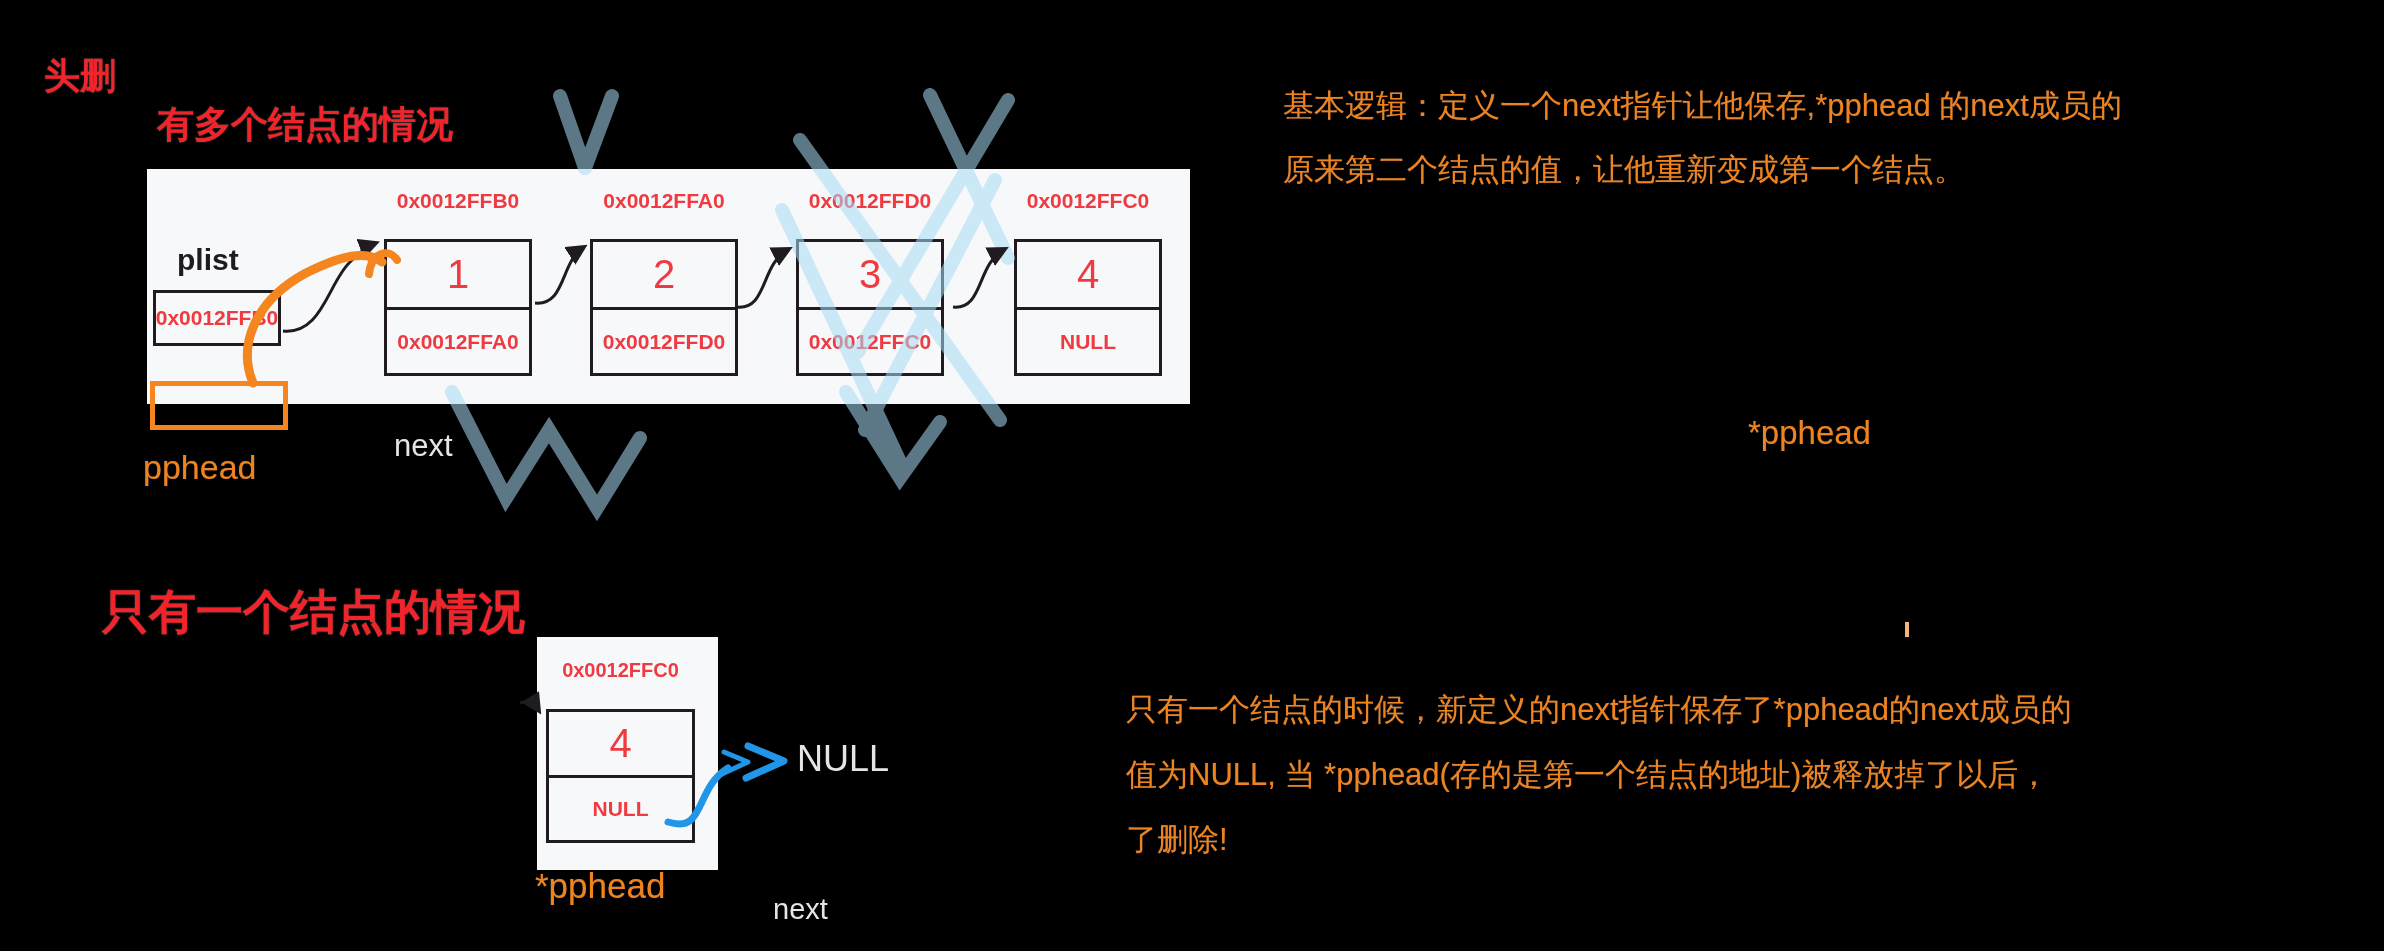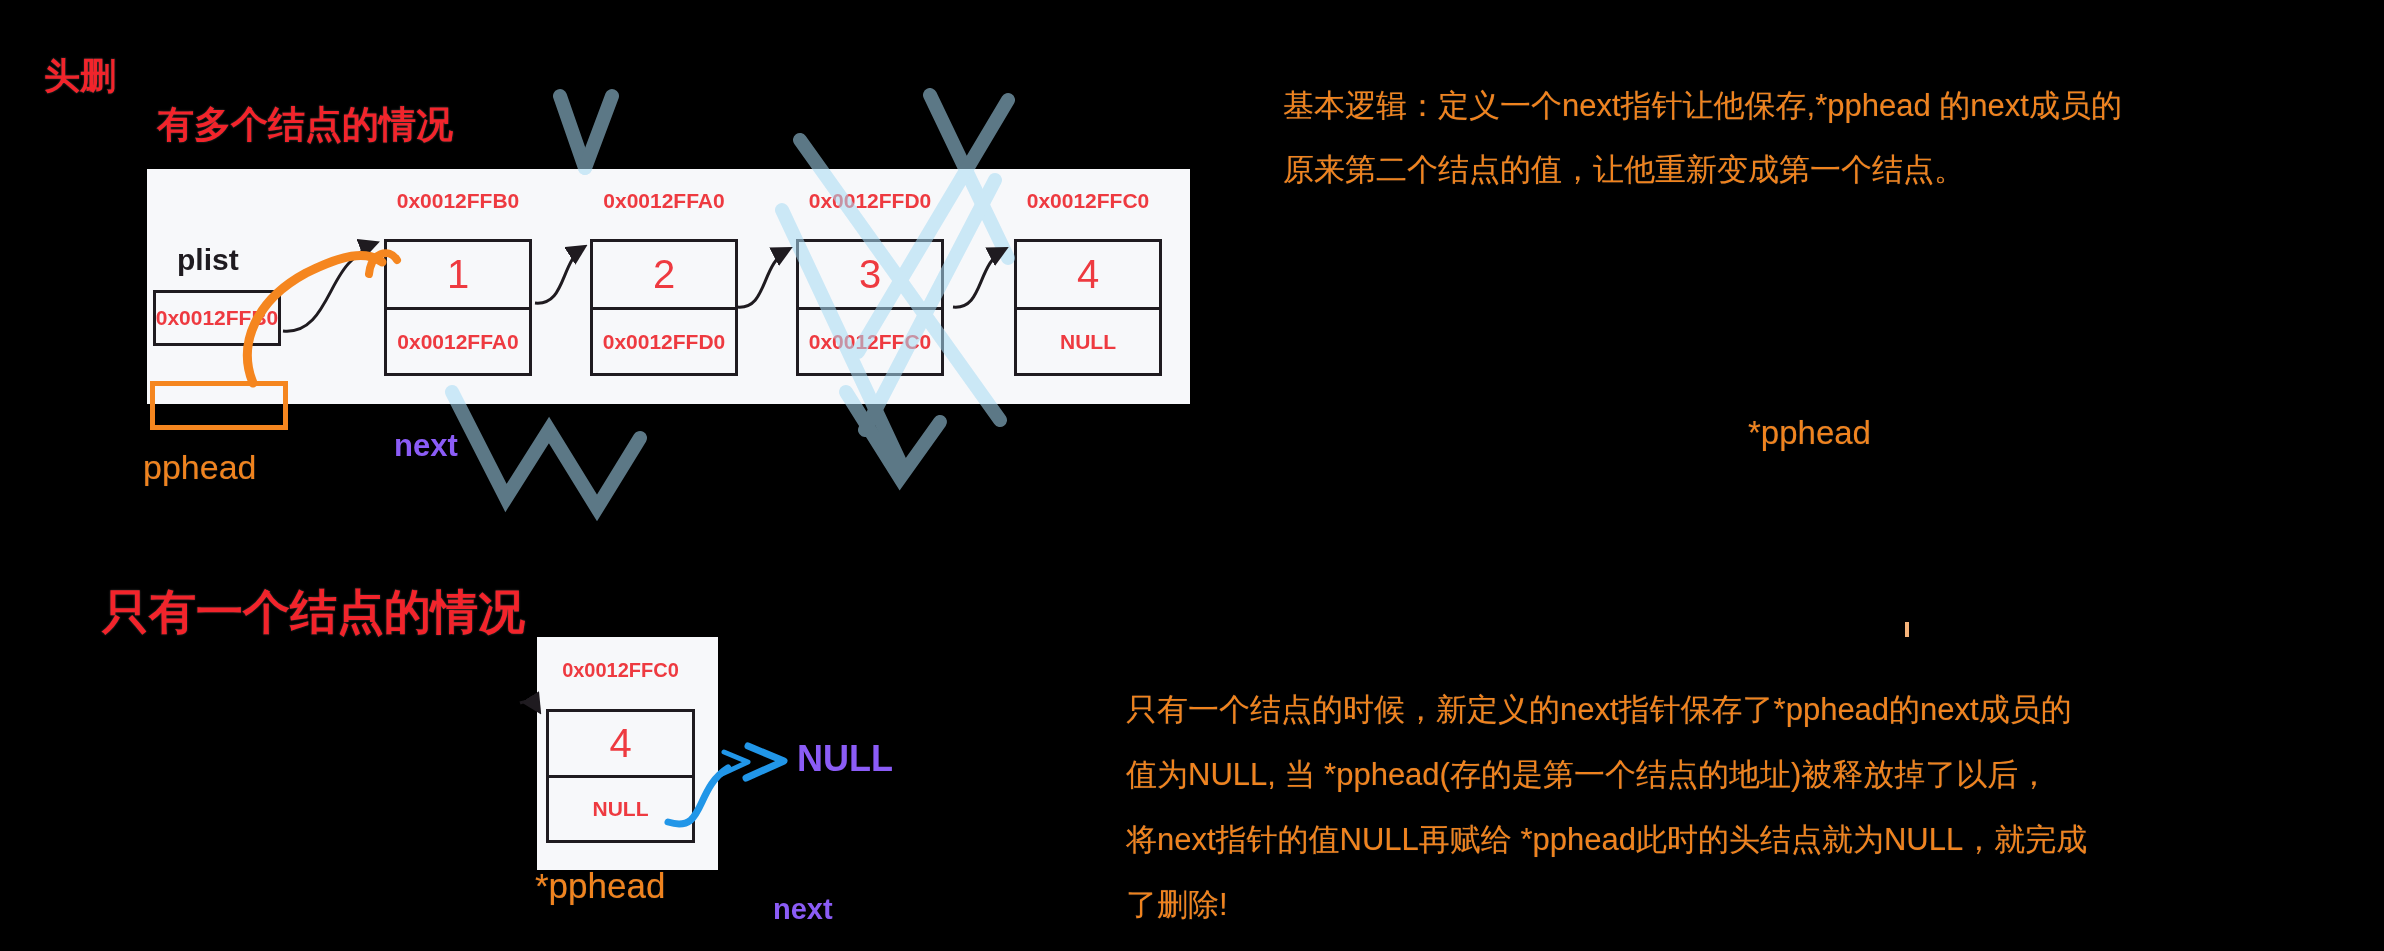--- a/index.html
+++ b/index.html
@@ -8,7 +8,7 @@
   .abs{position:absolute;}
   .red-title{color:#f2242b;font-weight:bold;text-shadow:0 0 2px rgba(255,255,255,.28);white-space:nowrap;}
   .orange-text{color:#f0831e;font-weight:normal;text-shadow:0 0 1px rgba(255,255,255,.25);white-space:nowrap;}
-  .blue-text{color:#8b5cf6;font-weight:bold;white-space:nowrap;}
+  .blue-text{color:#e5e5e5;font-weight:normal;white-space:nowrap;}
   .panel{position:absolute;background:#f7f8fa;}
   .node{position:absolute;border:3px solid #1f1b20;background:transparent;box-sizing:border-box;}
   .cellv{display:flex;align-items:center;justify-content:center;

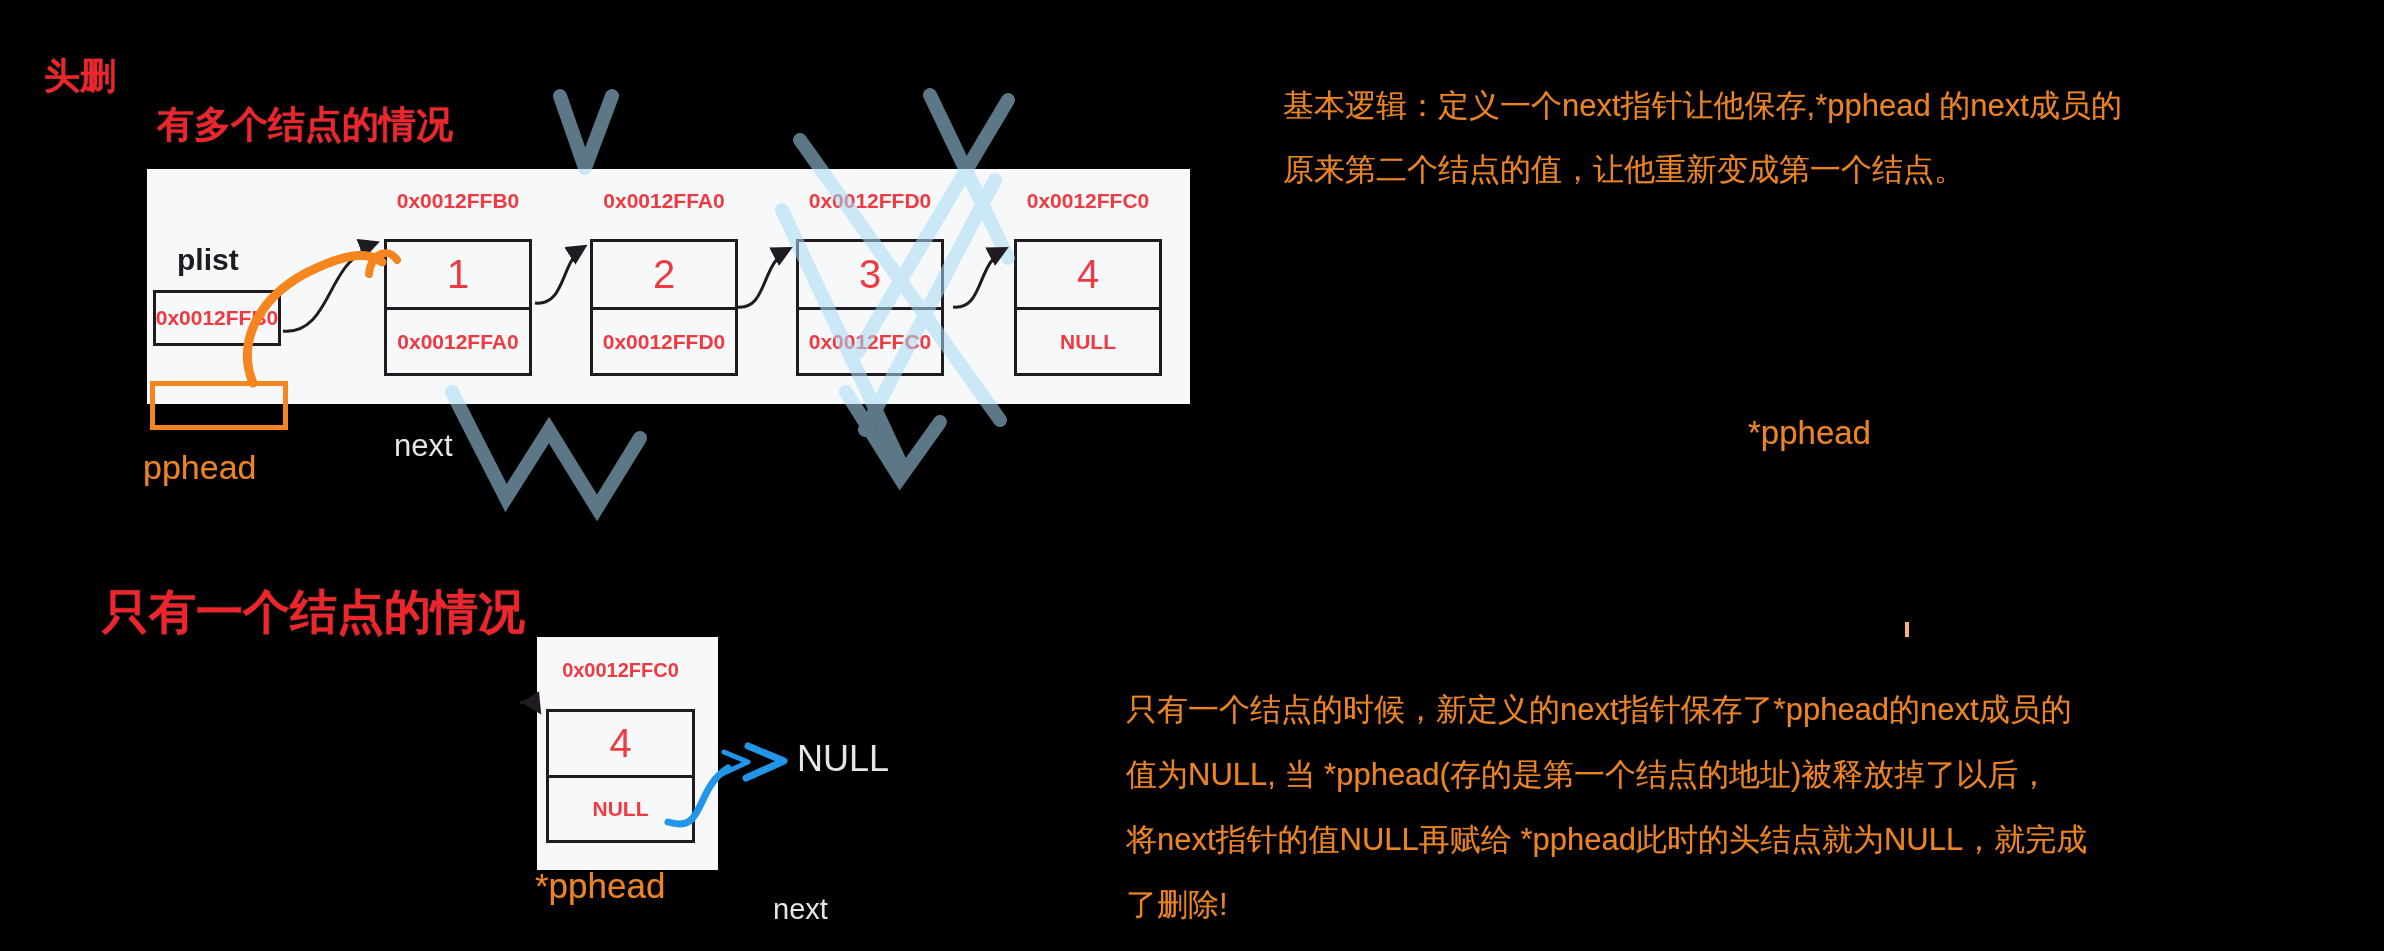--- a/index.html
+++ b/index.html
@@ -92,7 +92,6 @@
 <div class="abs" style="left:1126px;top:684px;">
   <div class="para-line orange-text" style="height:65px;">只有一个结点的时候，新定义的next指针保存了*pphead的next成员的</div>
   <div class="para-line orange-text" style="height:65px;">值为NULL, 当 *pphead(存的是第一个结点的地址)被释放掉了以后，</div>
-  <div class="para-line orange-text" style="height:65px;">将next指针的值NULL再赋给 *pphead此时的头结点就为NULL，就完成</div>
   <div class="para-line orange-text" style="height:65px;">了删除!</div>
 </div>
 

